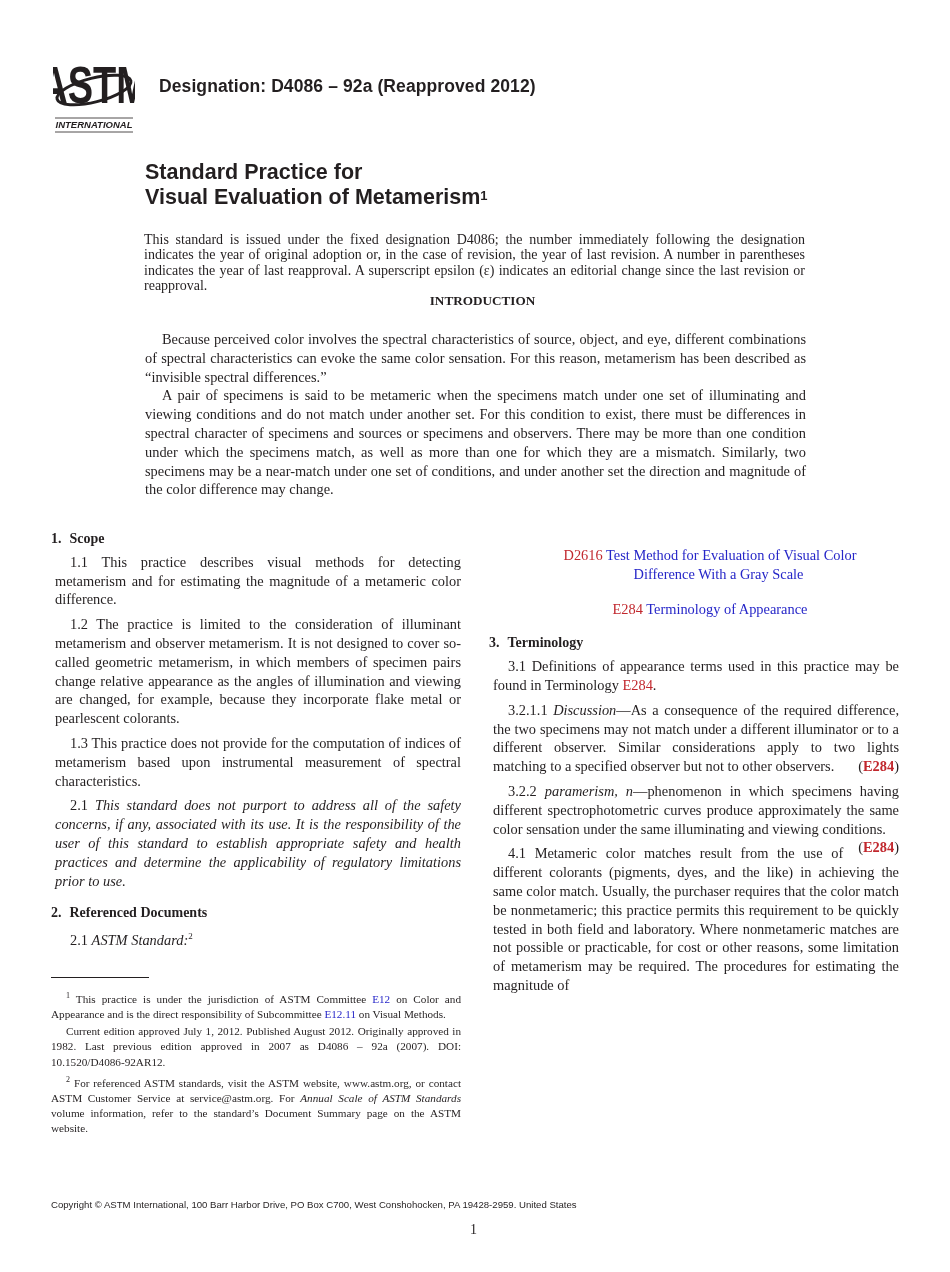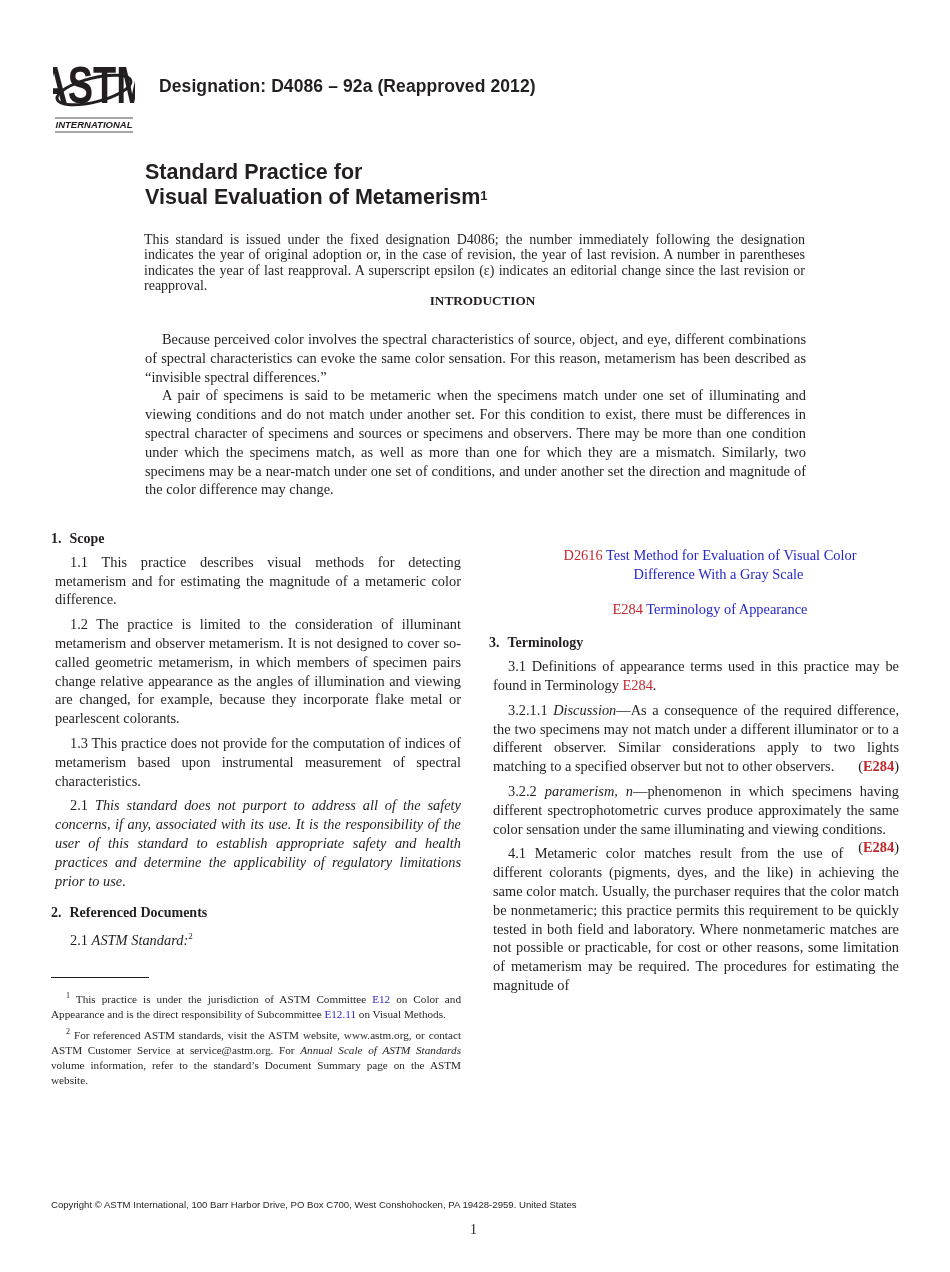--- a/index.html
+++ b/index.html
@@ -91,6 +91,7 @@
 <div class="fnrule"></div>
 <div class="footnotes">
   <p><sup>1</sup> <span>This practice is under the jurisdiction of ASTM Committee</span> <a class="blue" style="text-decoration:none">E12</a> <span>on Color and Appearance and is the direct responsibility of Subcommittee</span> <a class="blue" style="text-decoration:none">E12.11</a> <span>on Visual Methods.</span></p>
+  <p>Current edition approved July 1, 2012. Published August 2012. Originally approved in 1982. Last previous edition approved in 2007 as D4086 – 92a (2007). DOI: 10.1520/D4086-92AR12.</p>
   <p><sup>2</sup> <span>For referenced ASTM standards, visit the ASTM website, www.astm.org, or contact ASTM Customer Service at service@astm.org. For</span> <span class="it">Annual Scale of ASTM Standards</span> <span>volume information, refer to the standard’s Document Summary page on the ASTM website.</span></p>
 </div>
 

